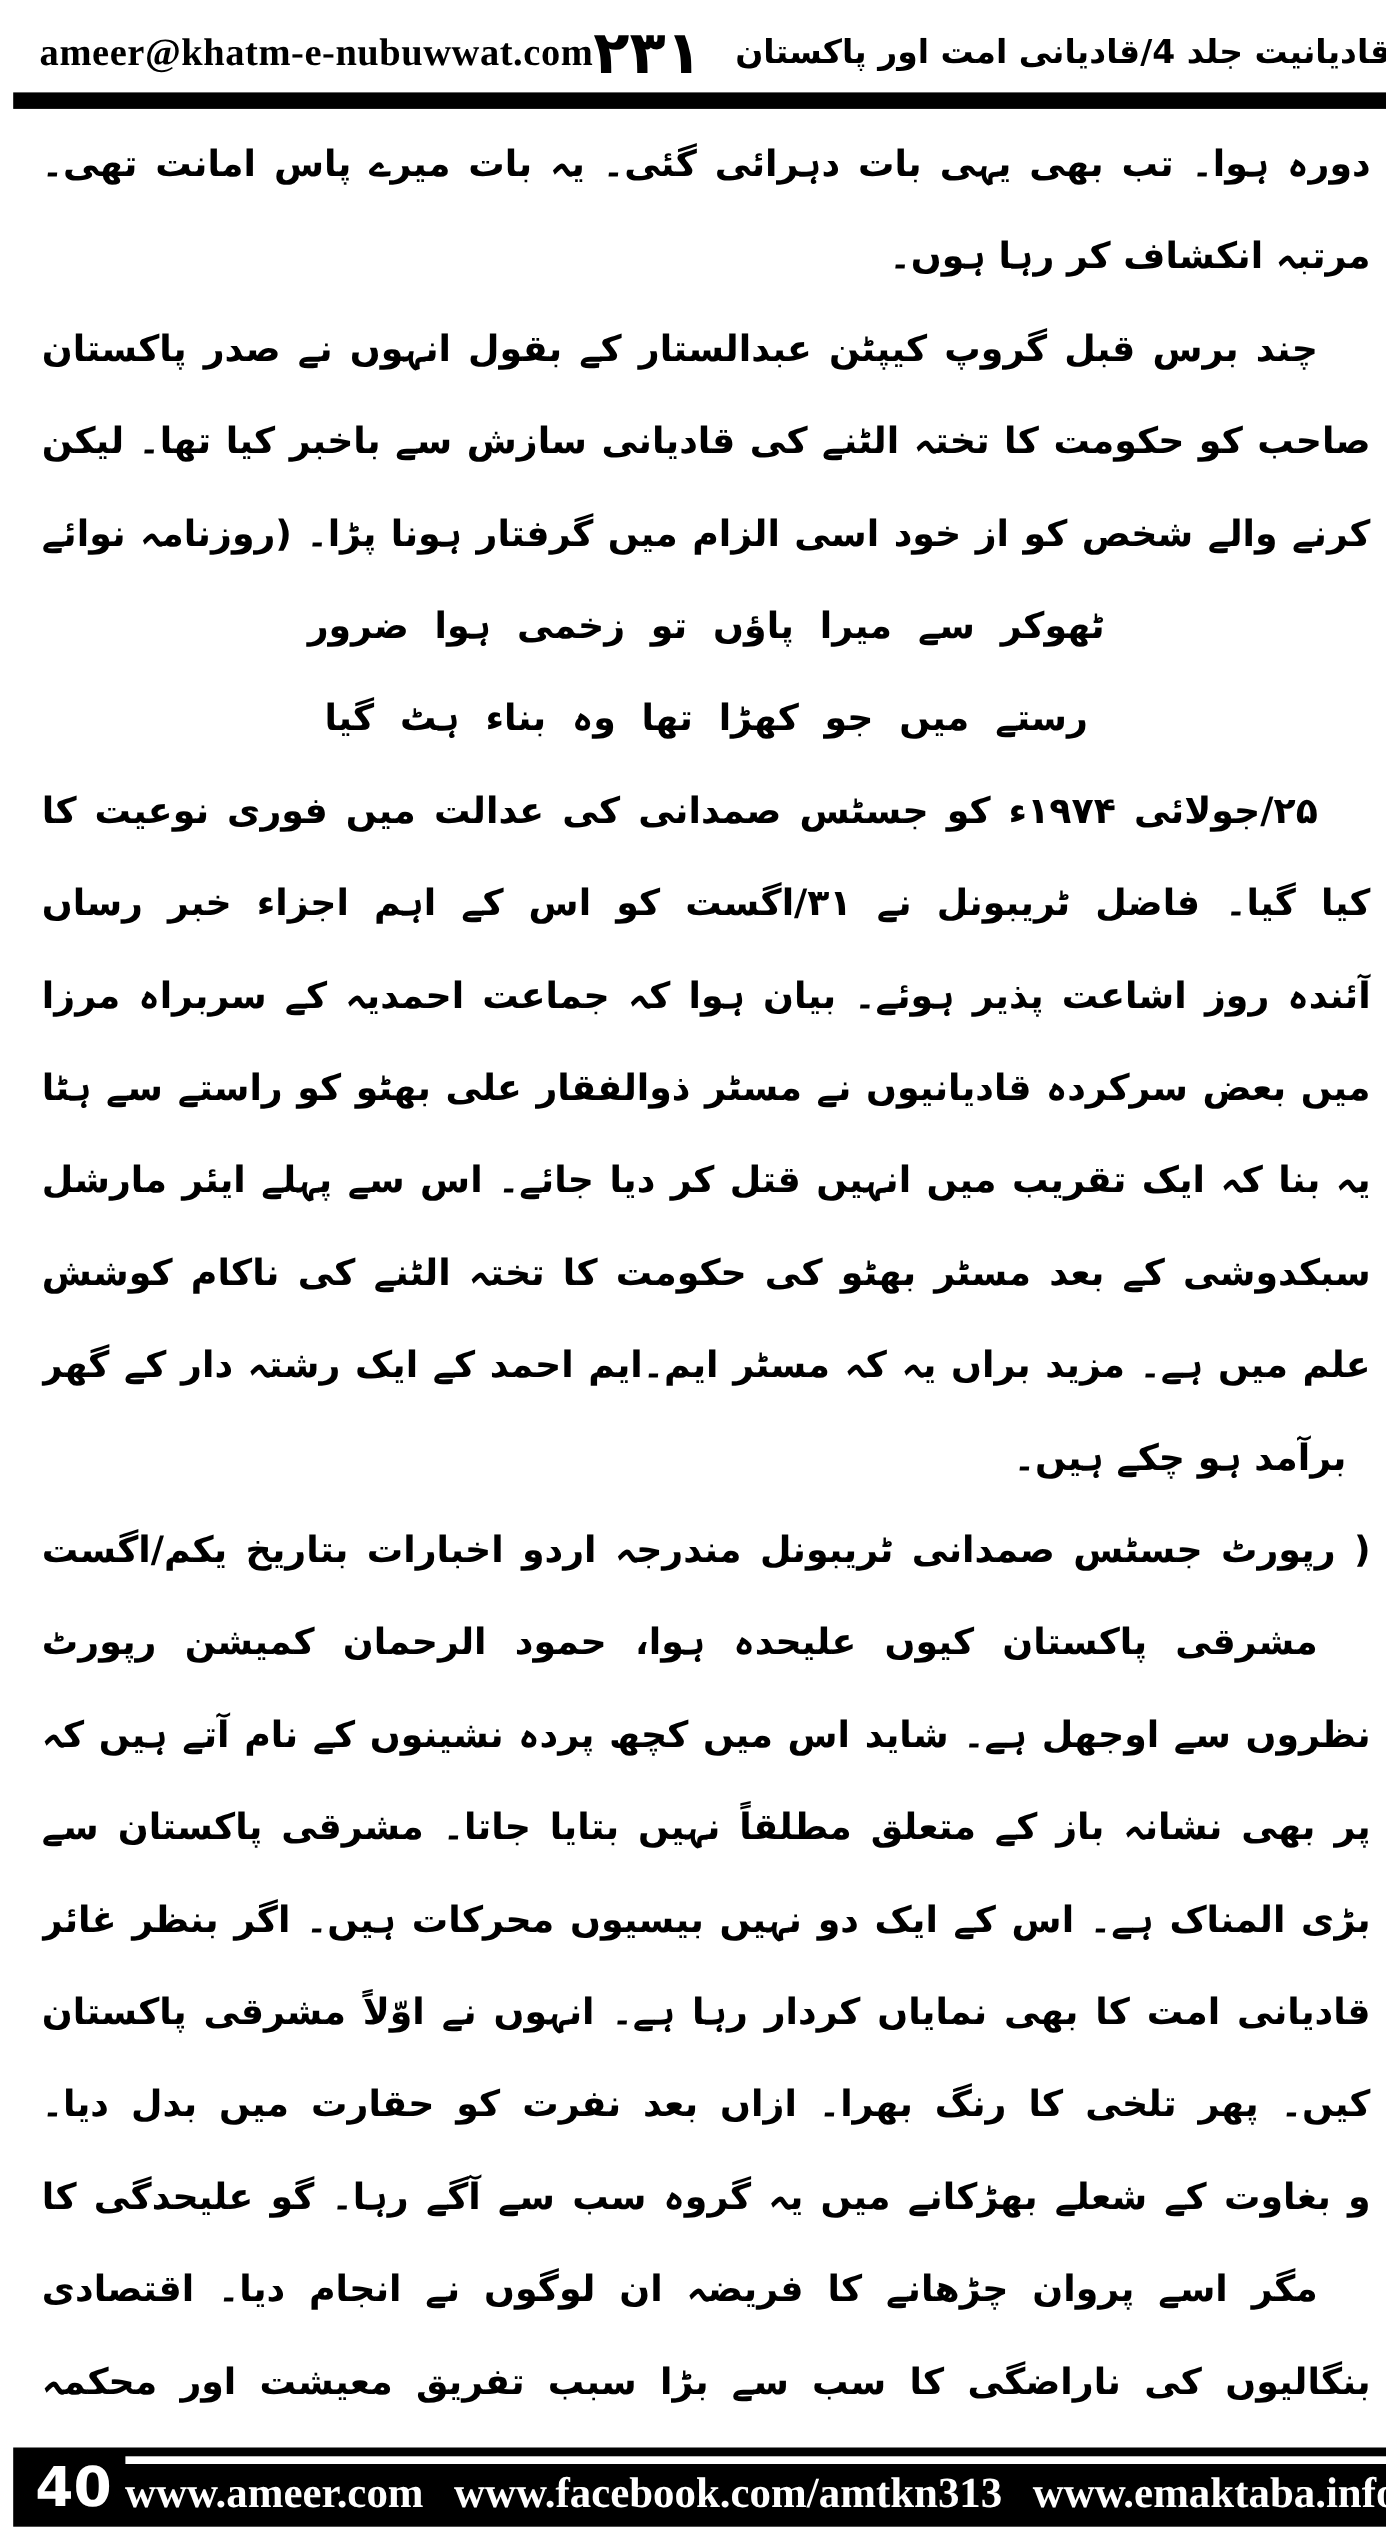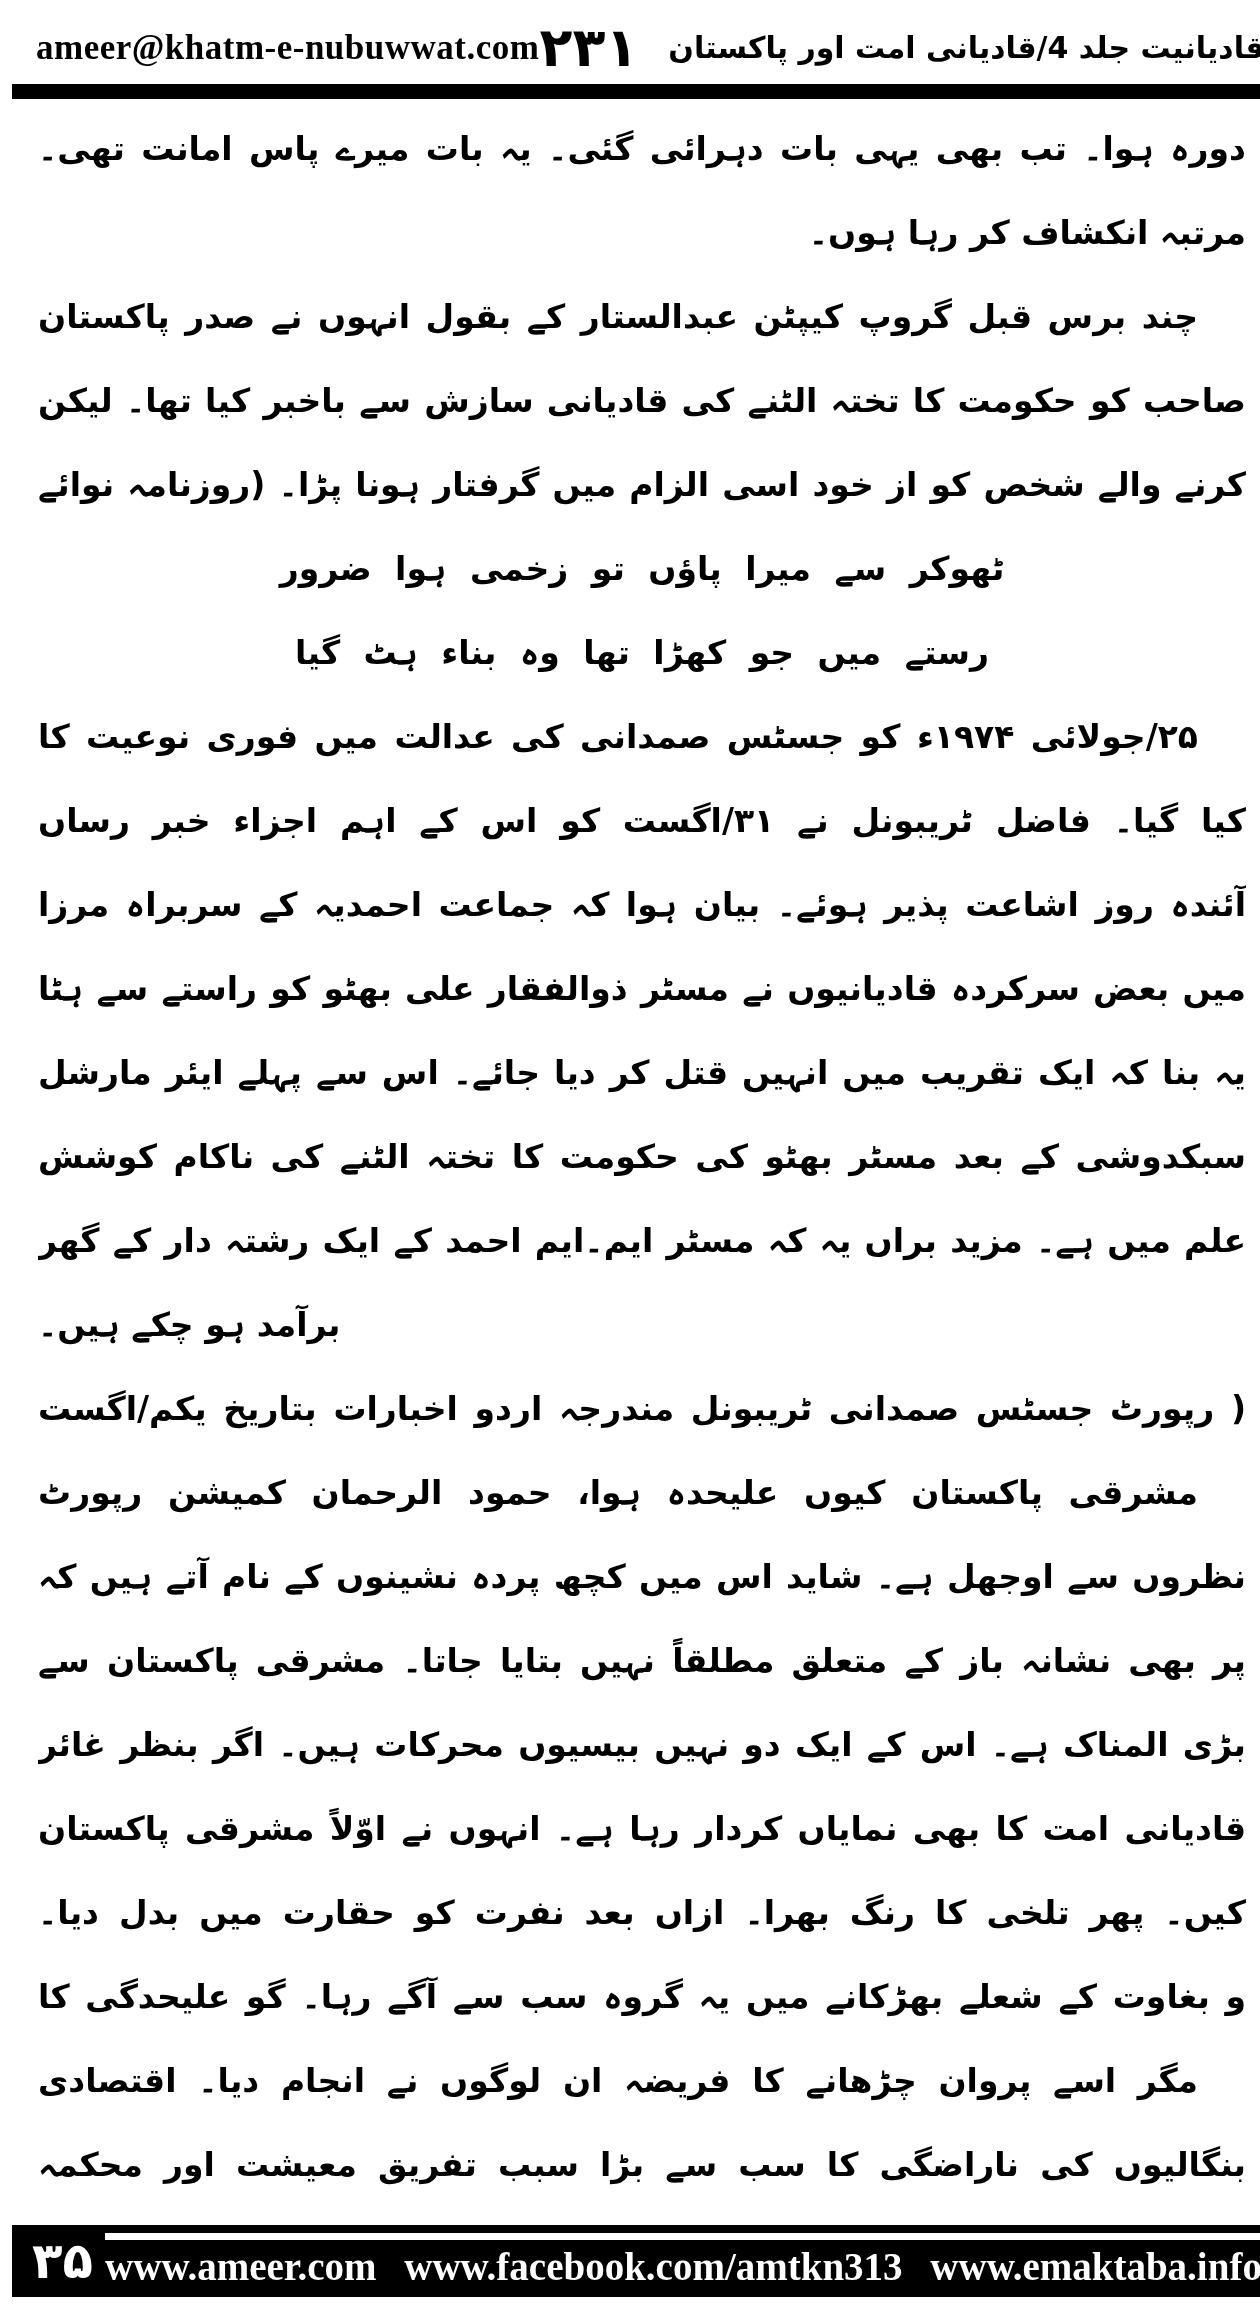--- a/index.html
+++ b/index.html
@@ -46,7 +46,7 @@
   .line.fill{white-space:normal;text-align:justify;text-align-last:justify;}
   .line.indent{padding-right:48px;}
   .line.center{text-align:center;text-align-last:center;word-spacing:12px;}
-  .line.short{text-align:left;padding-right:22px;}
+  .line.short{text-align:right;padding-right:22px;}
   .line.split{display:flex;justify-content:space-between;white-space:nowrap;}
   .line.split span{white-space:nowrap;}
   

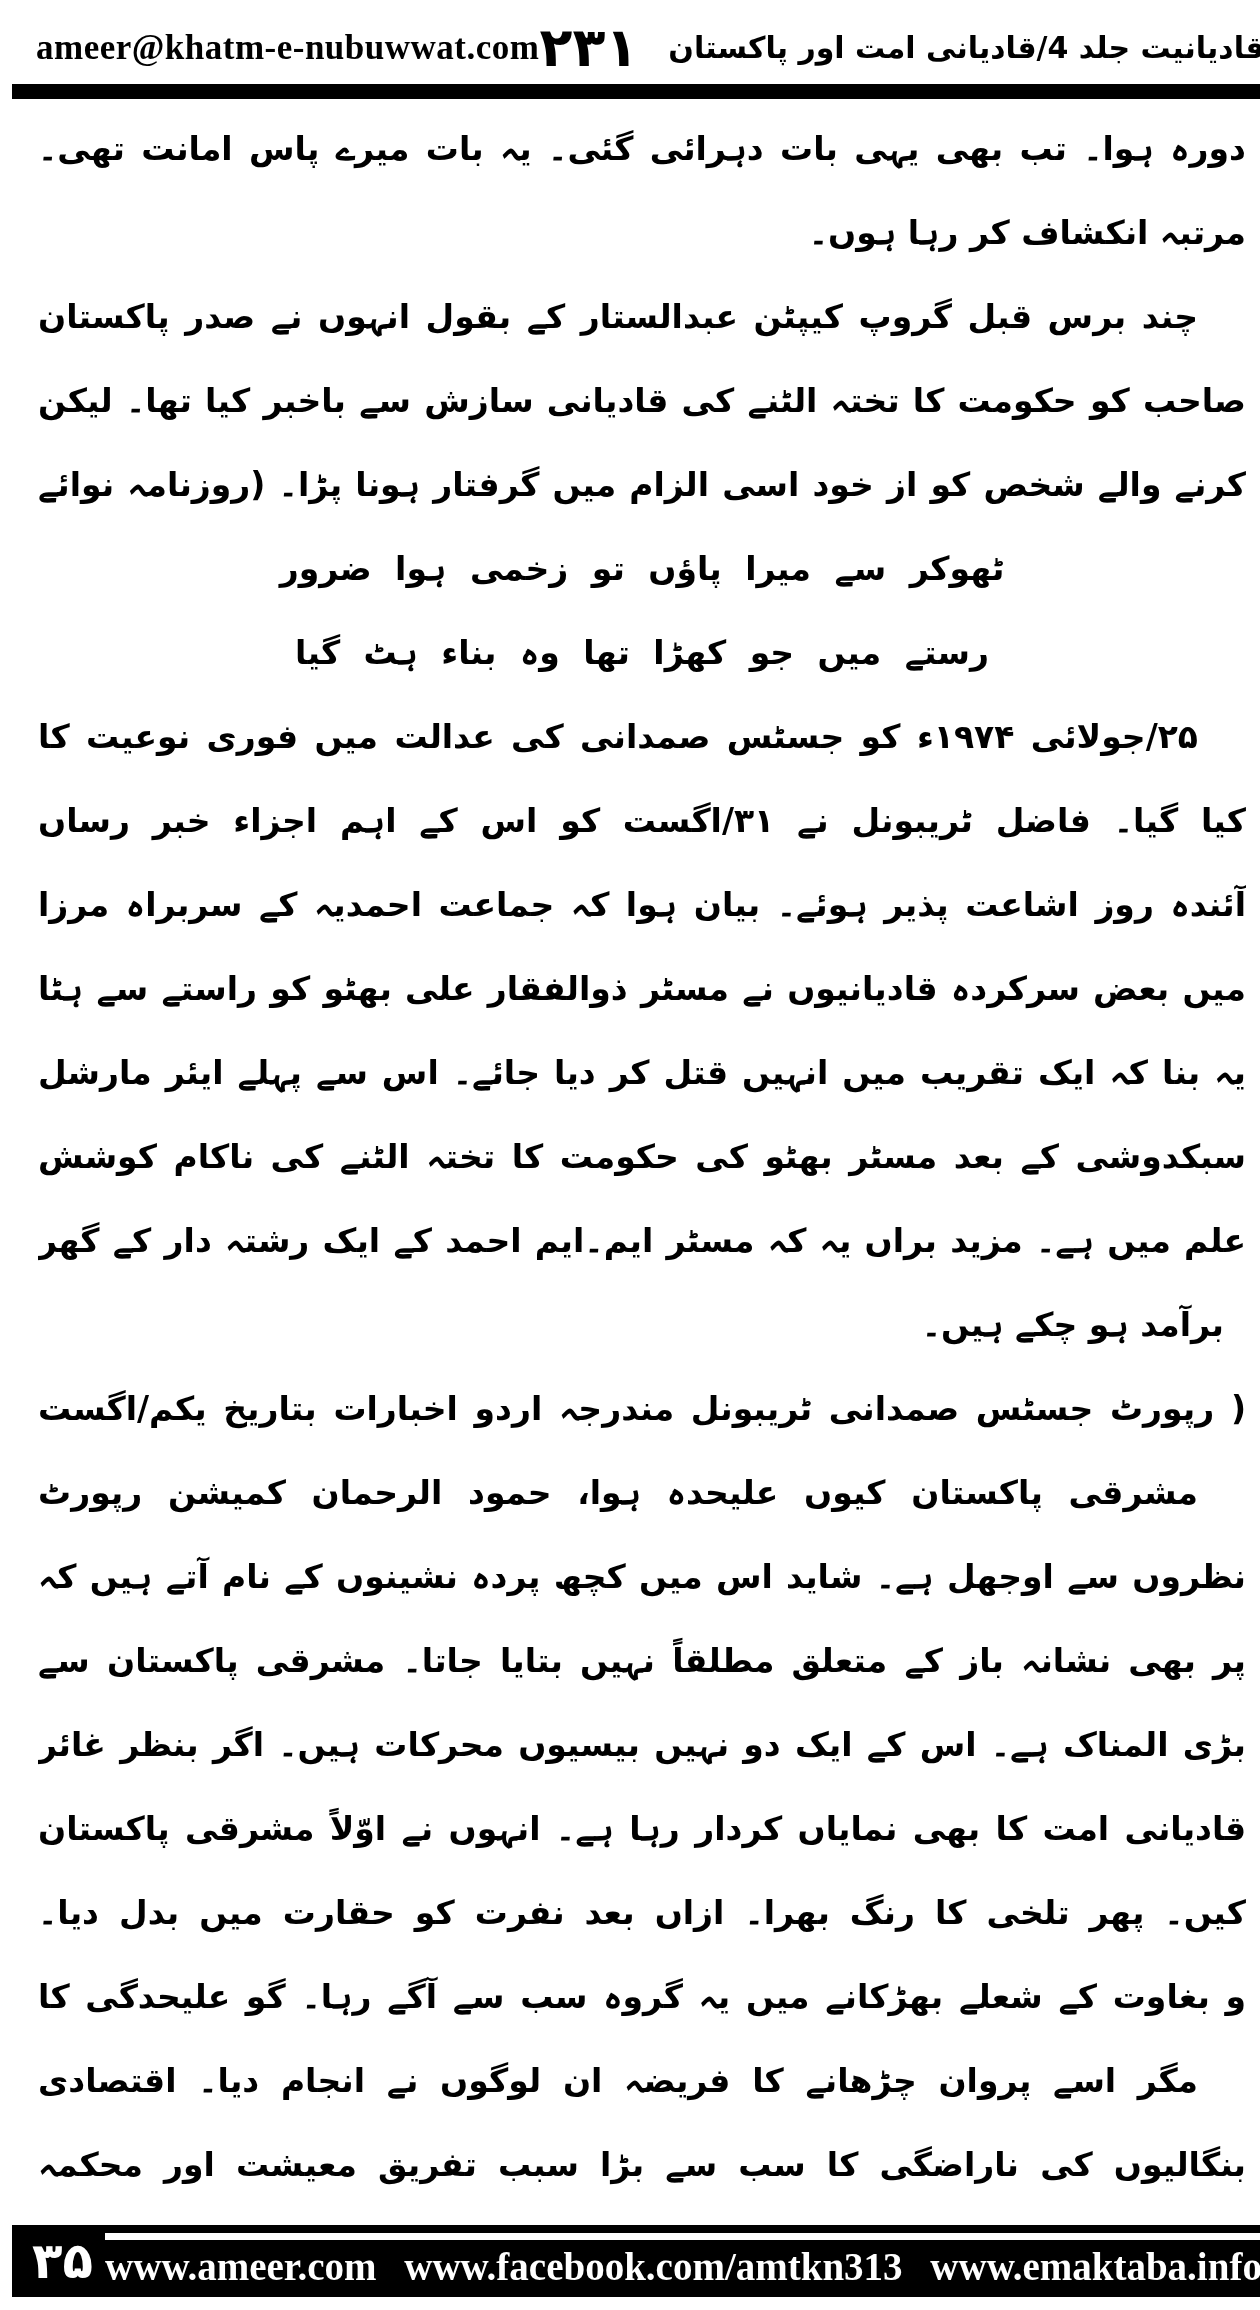--- a/index.html
+++ b/index.html
@@ -117,7 +117,7 @@
   </div>
 
   <div class="footer-bar">
-    <div class="footer-num">۳۵</div>
+    <div class="footer-num">40</div>
     <div class="footer-right">
       <div class="footer-rule"></div>
       <div class="footer-links">

